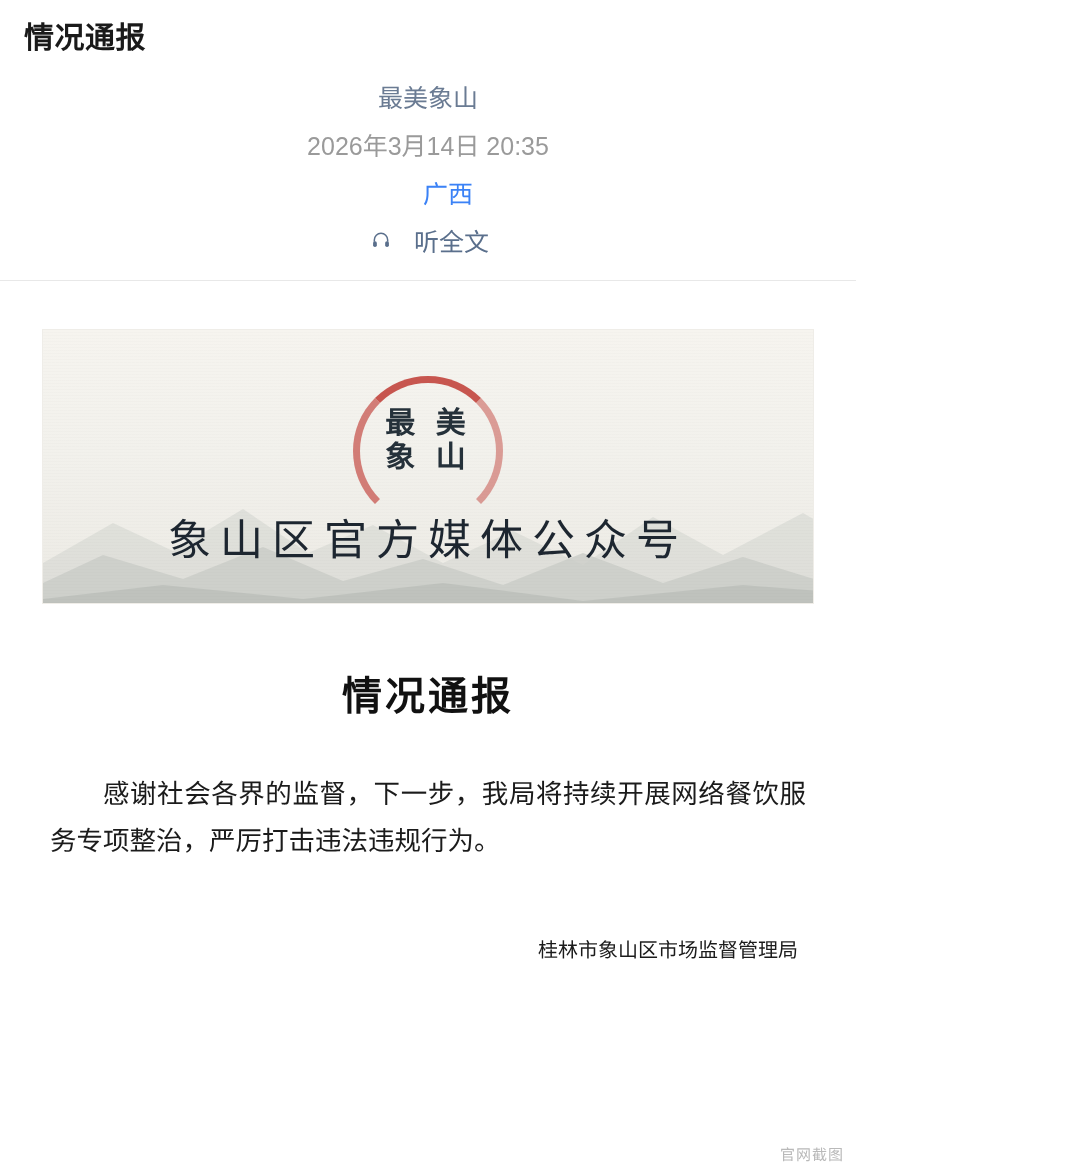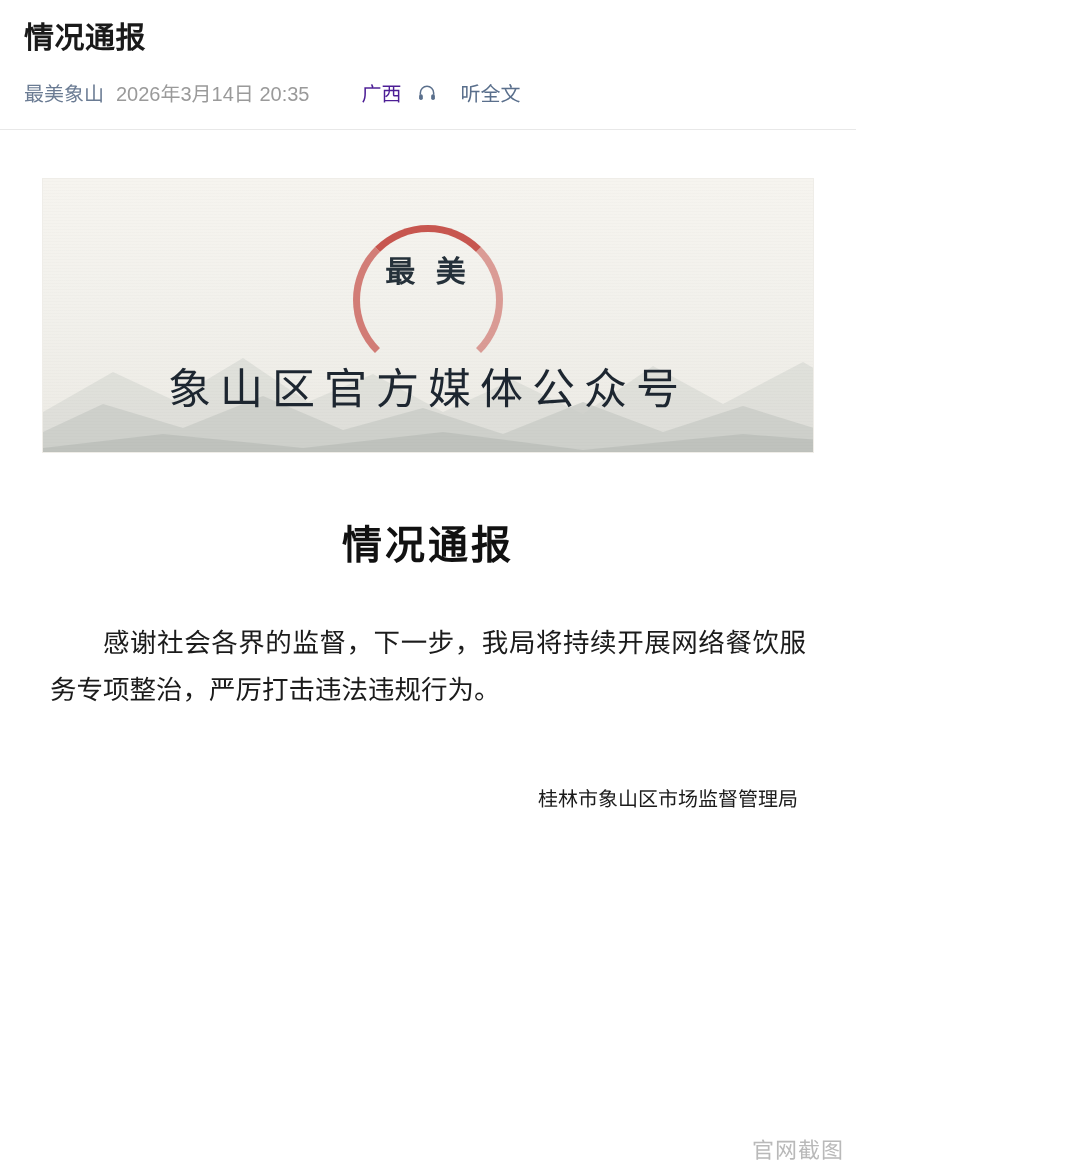--- a/index.html
+++ b/index.html
@@ -38,10 +38,11 @@
   .meta-row {
     display: flex;
     align-items: center;
-    font-size: 20px;
+    font-size: 25px;
     color: #9a9a9a;
     gap: 12px;
     padding-bottom: 22px;
+    flex-direction: column;
   }
   .meta-account {
     color: #6a7b93;

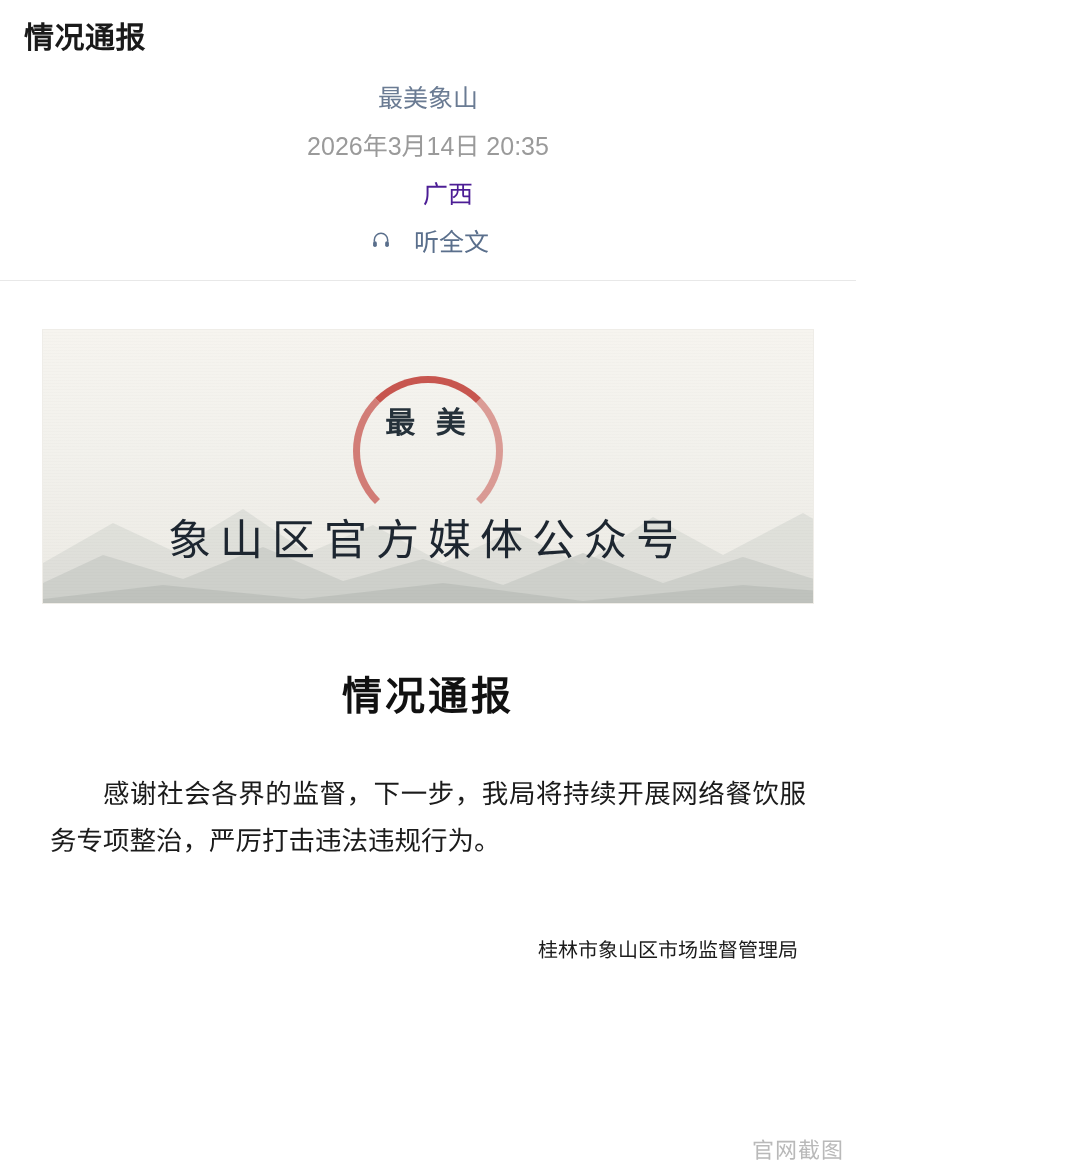--- a/index.html
+++ b/index.html
@@ -48,7 +48,7 @@
     color: #6a7b93;
   }
   .meta-date { color: #9a9a9a; }
-  .meta-region { color: #4c1d95; margin-left: 40px; }
+  .meta-region { color: #3b82f6; margin-left: 40px; }
   .listen {
     display: inline-flex;
     align-items: center;

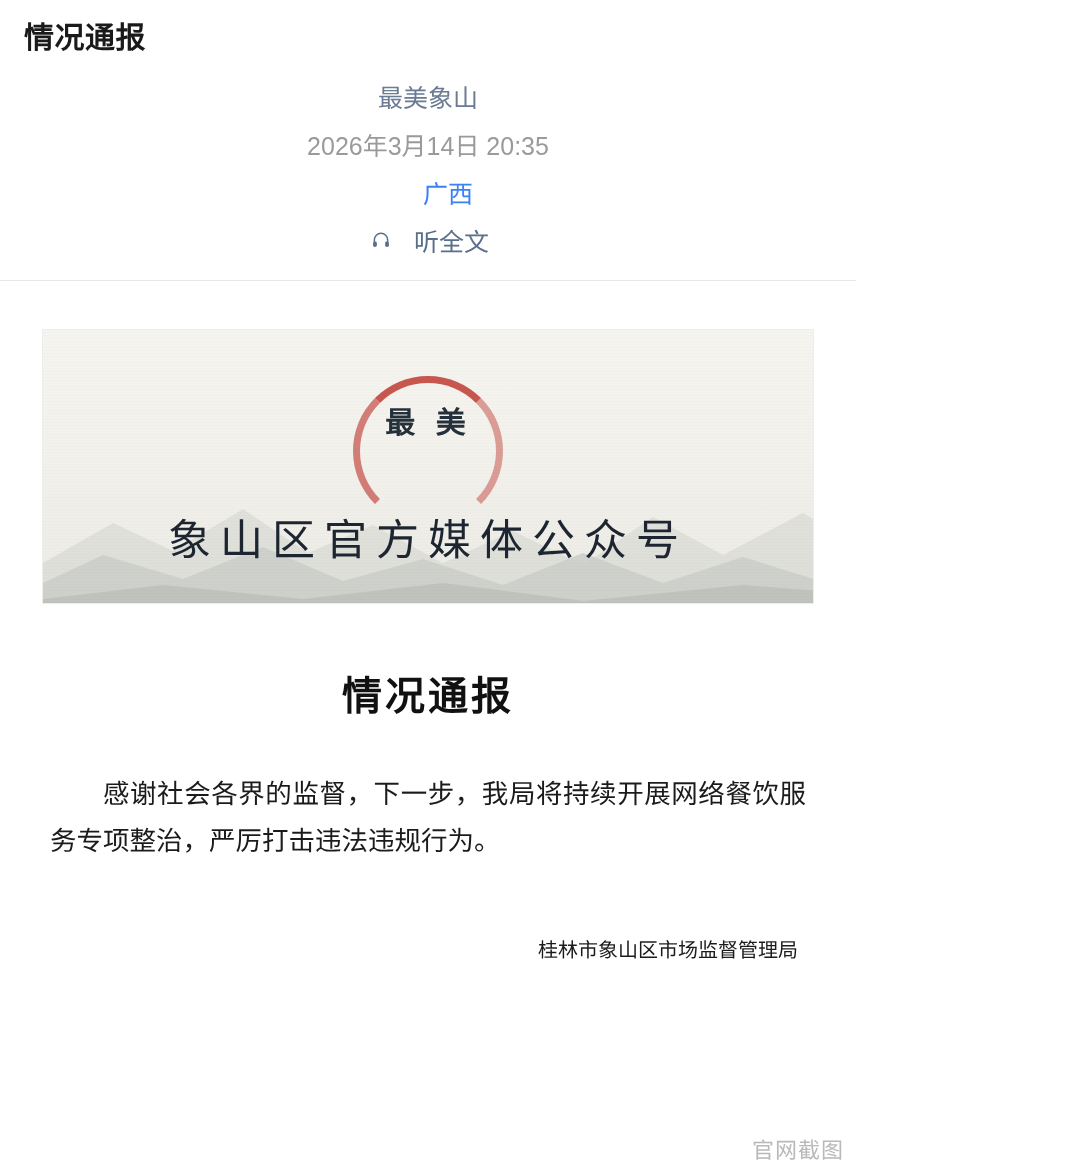--- a/index.html
+++ b/index.html
@@ -234,6 +234,7 @@
           <div class="logo-arc"></div>
           <div class="logo-text">
             <div>最 美</div>
+            <div>象 山</div>
           </div>
         </div>
         <div class="banner-title">象山区官方媒体公众号</div>

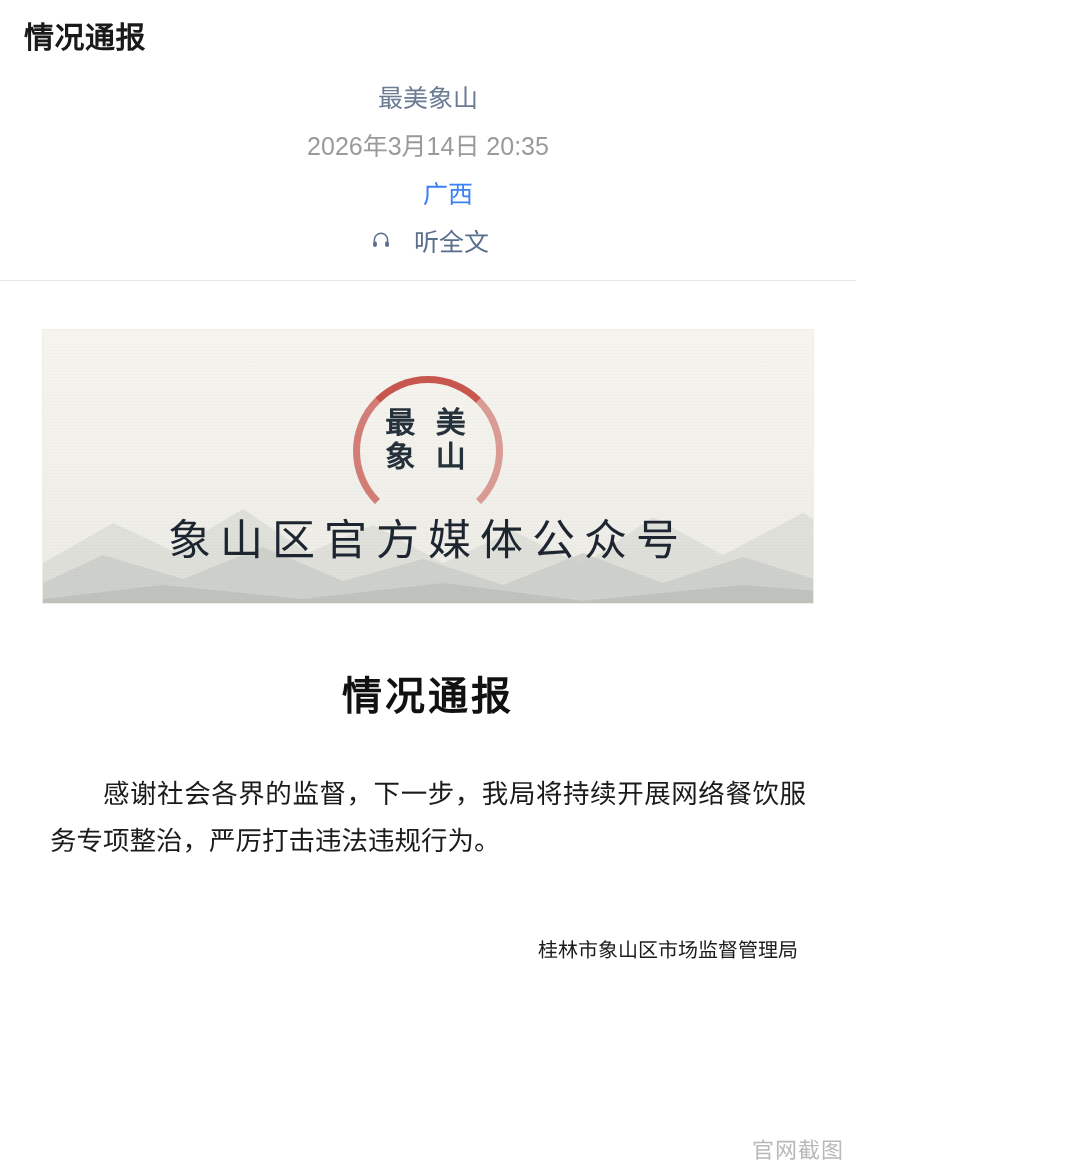--- a/index.html
+++ b/index.html
@@ -186,7 +186,7 @@
     position: absolute;
     right: 12px;
     bottom: 8px;
-    font-size: 22px;
+    font-size: 15px;
     color: #b9b9b9;
     letter-spacing: 1px;
     margin-top: 17px;

